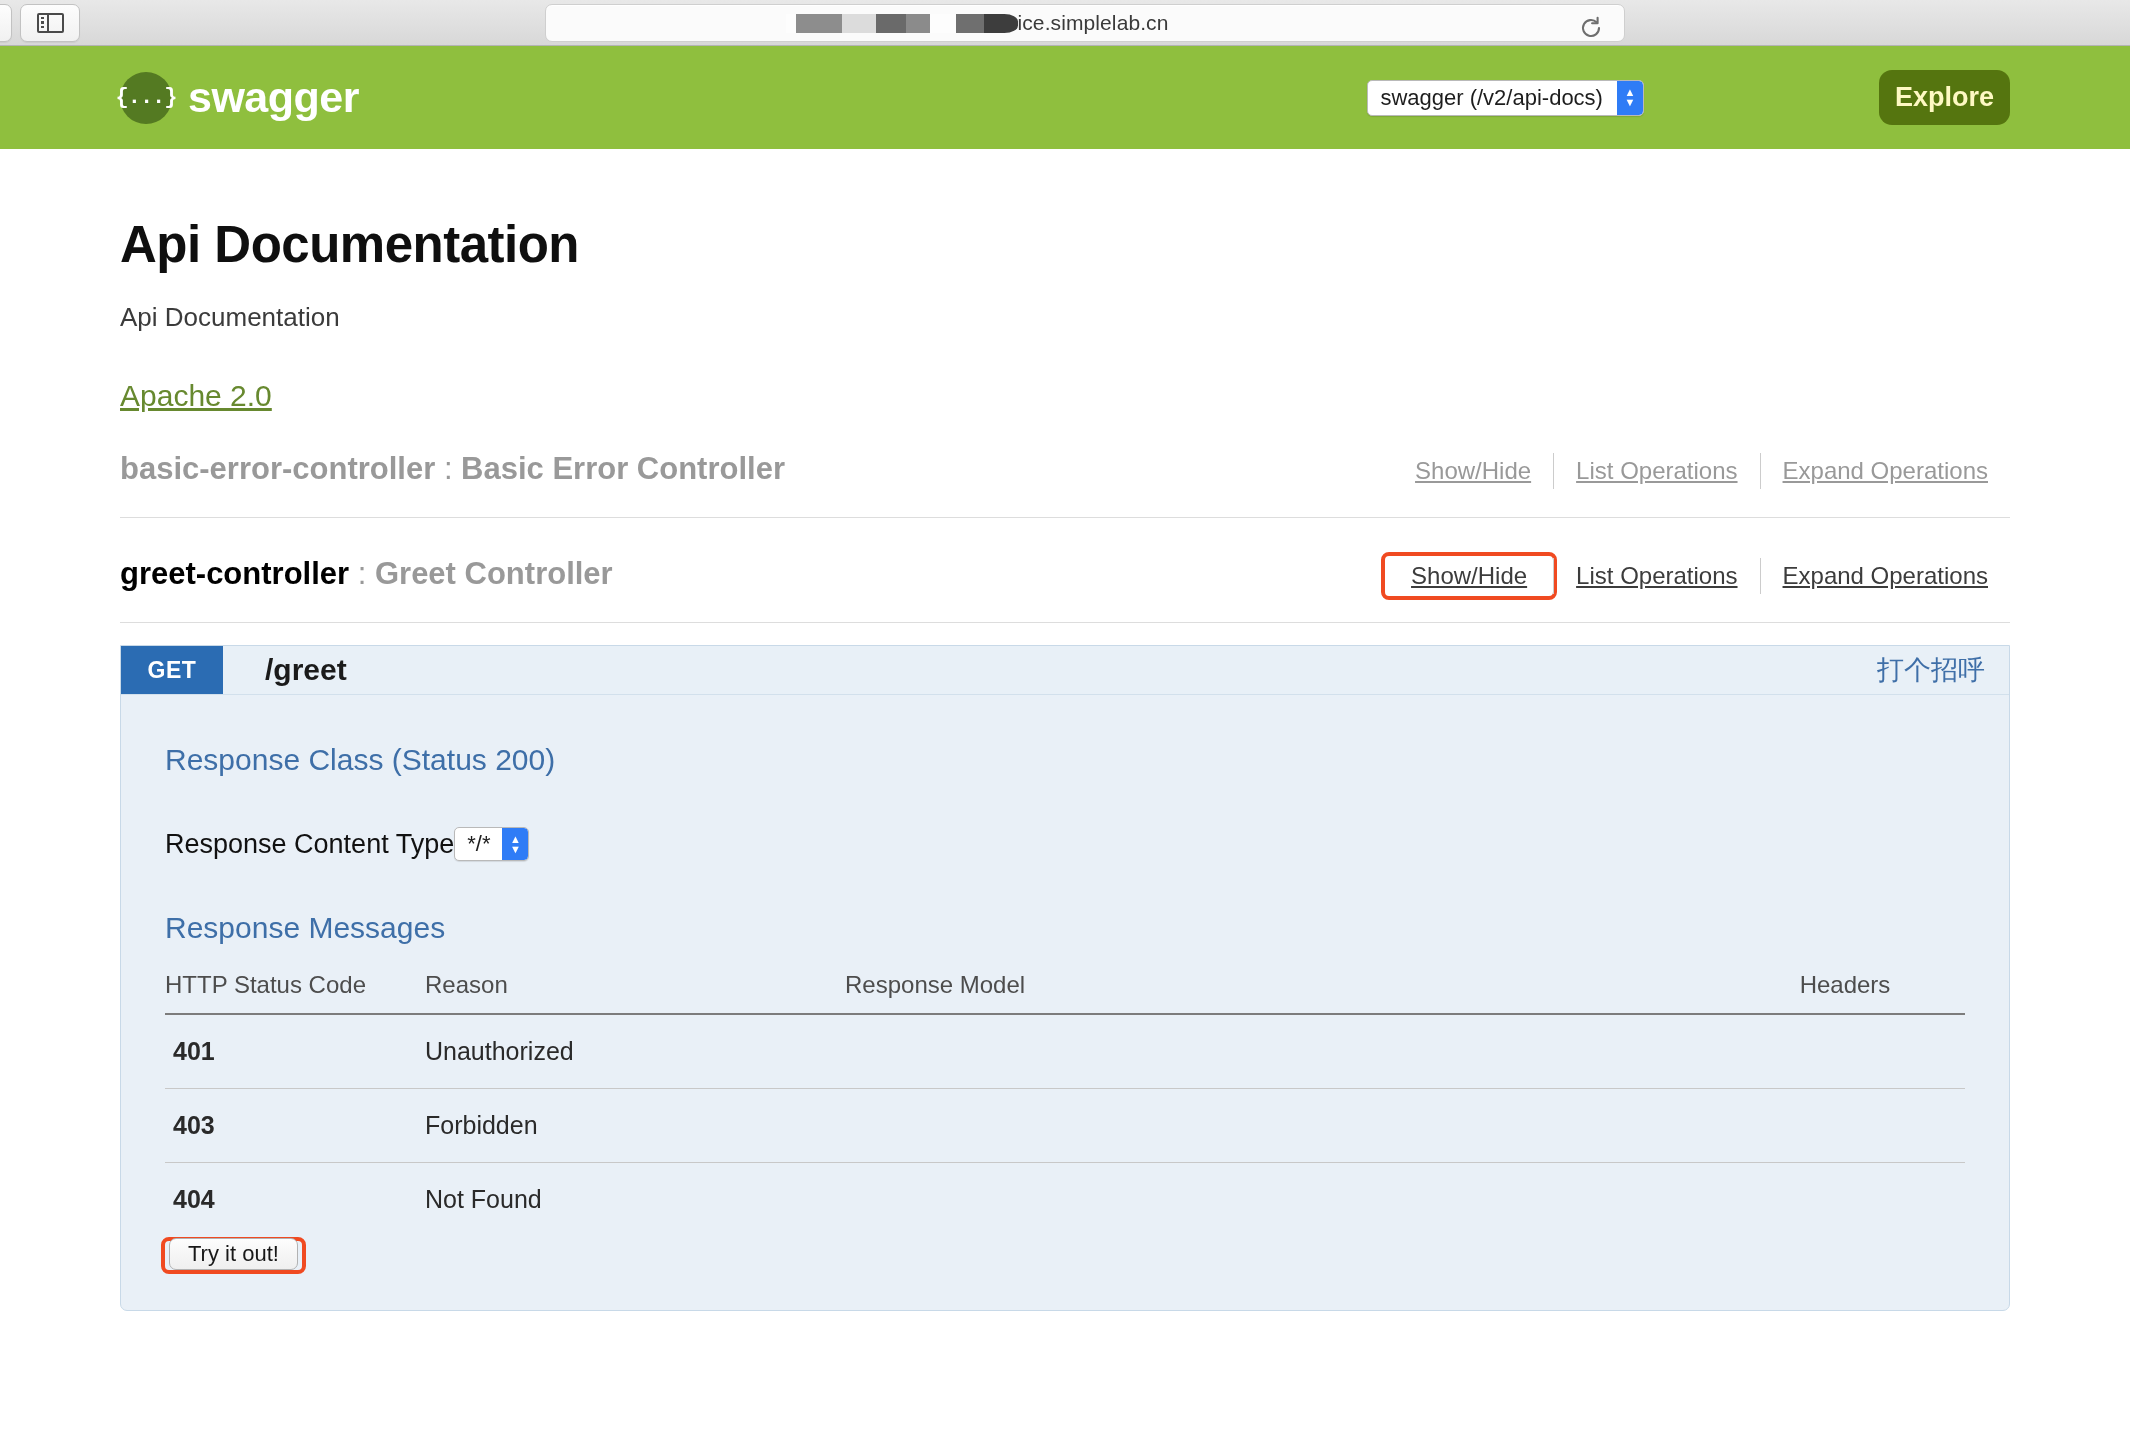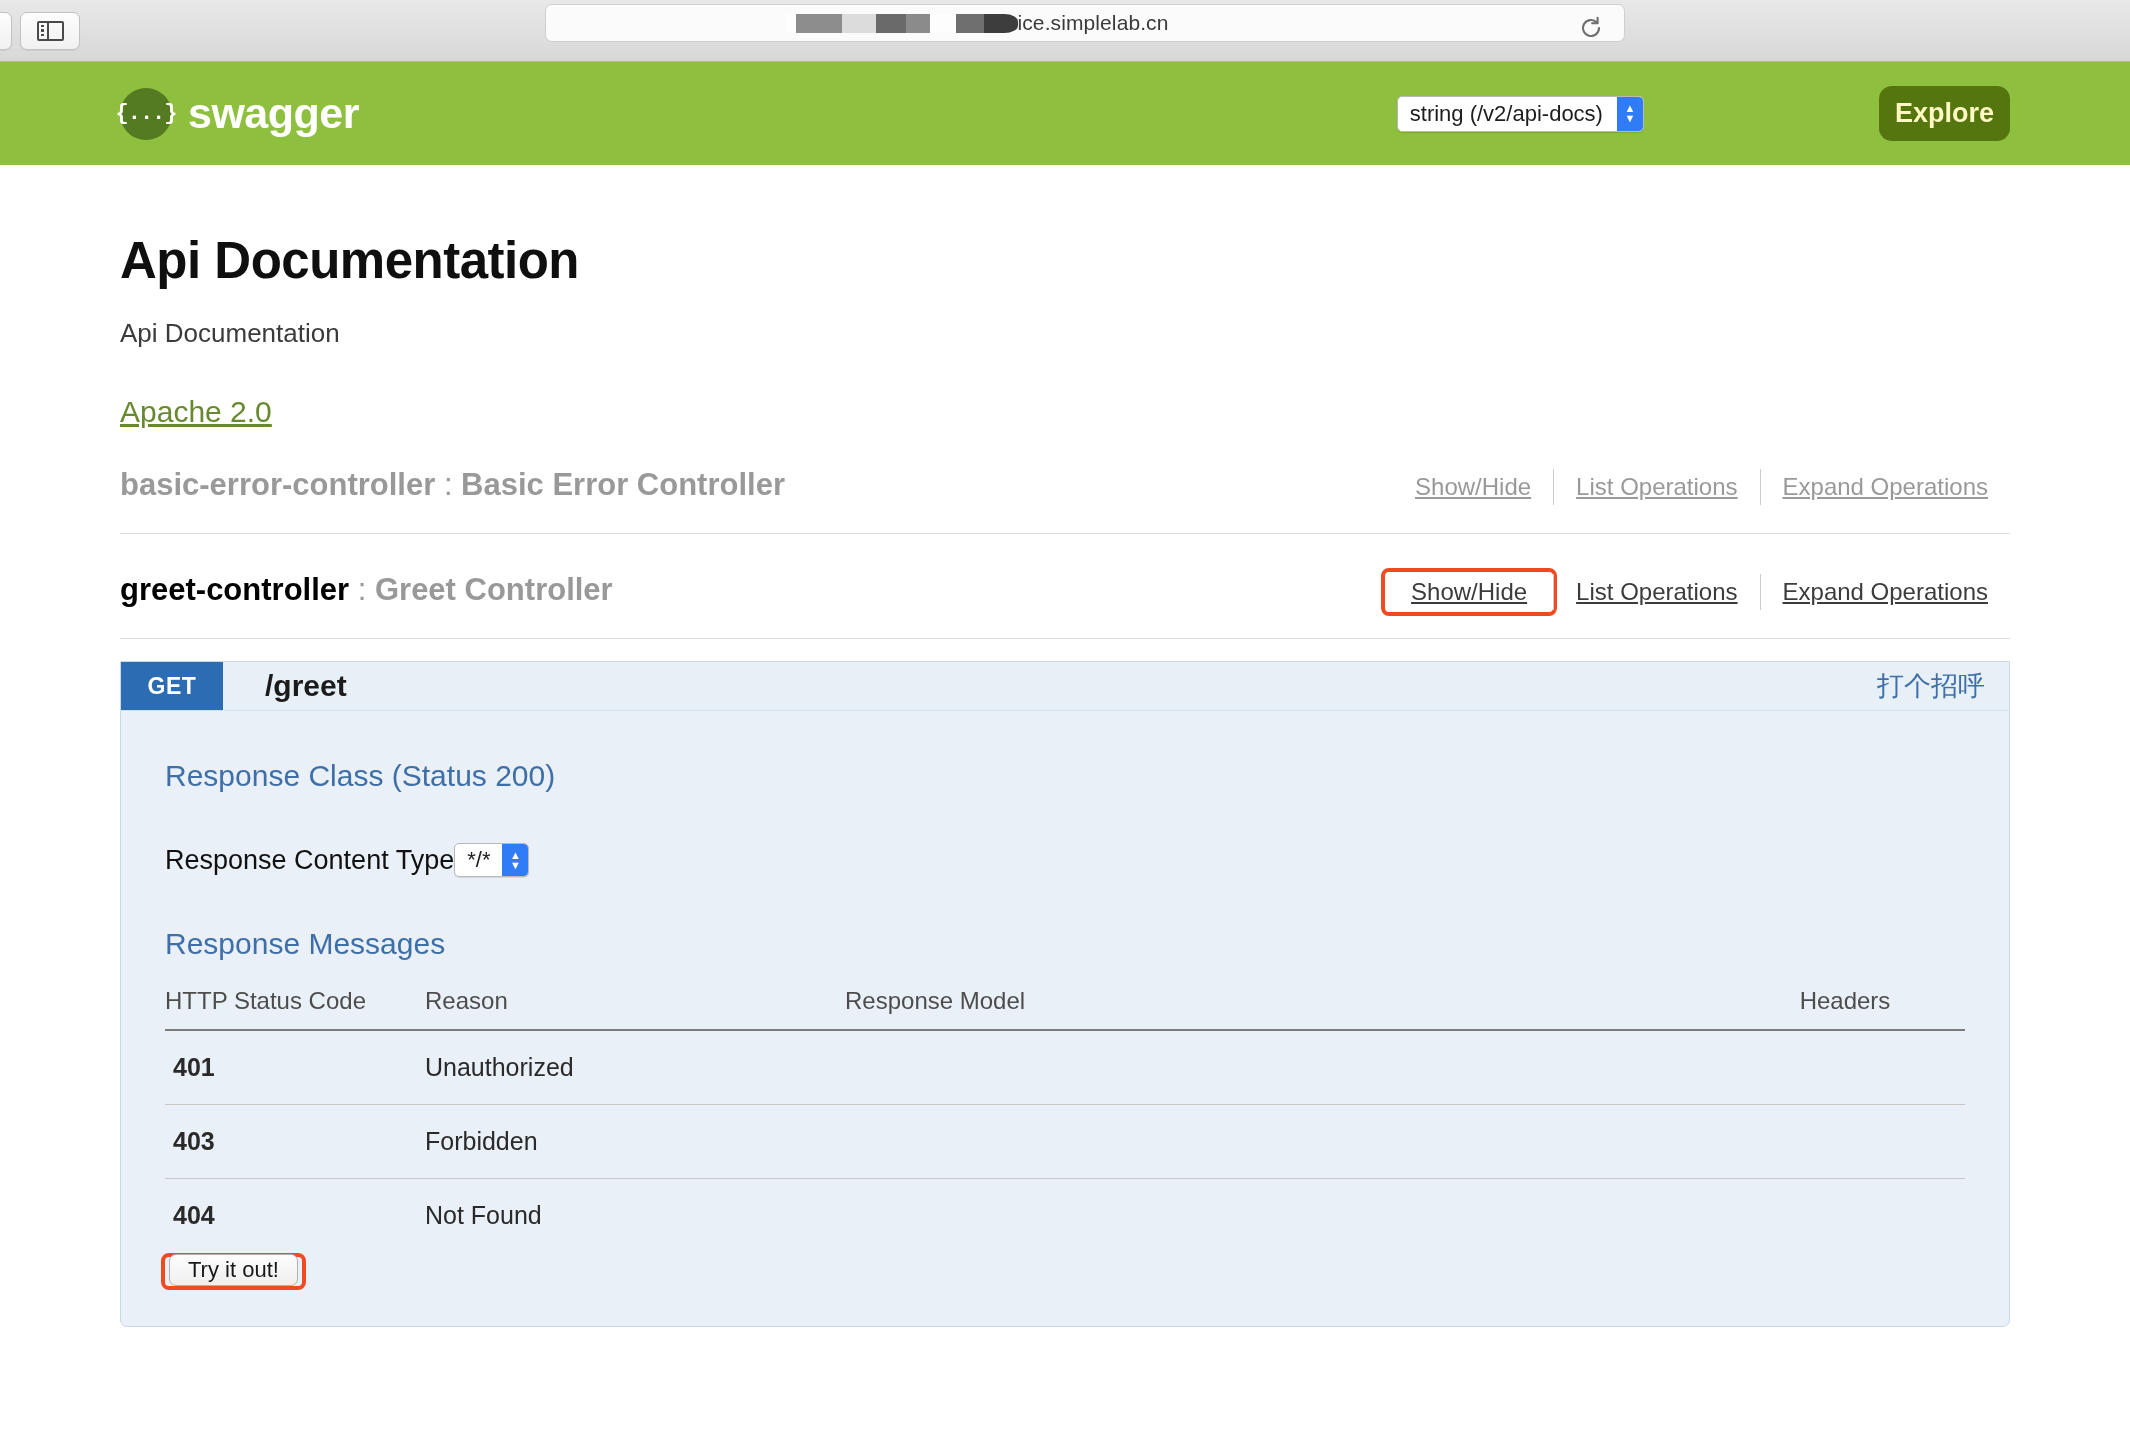--- a/index.html
+++ b/index.html
@@ -14,7 +14,7 @@
   
   .browser-bar {
     position: relative;
-    height: 62px;
+    height: 46px;
     background: linear-gradient(#e8e8e8, #d8d8d8);
     border-bottom: 1px solid #b4b4b4;
     display: flex;

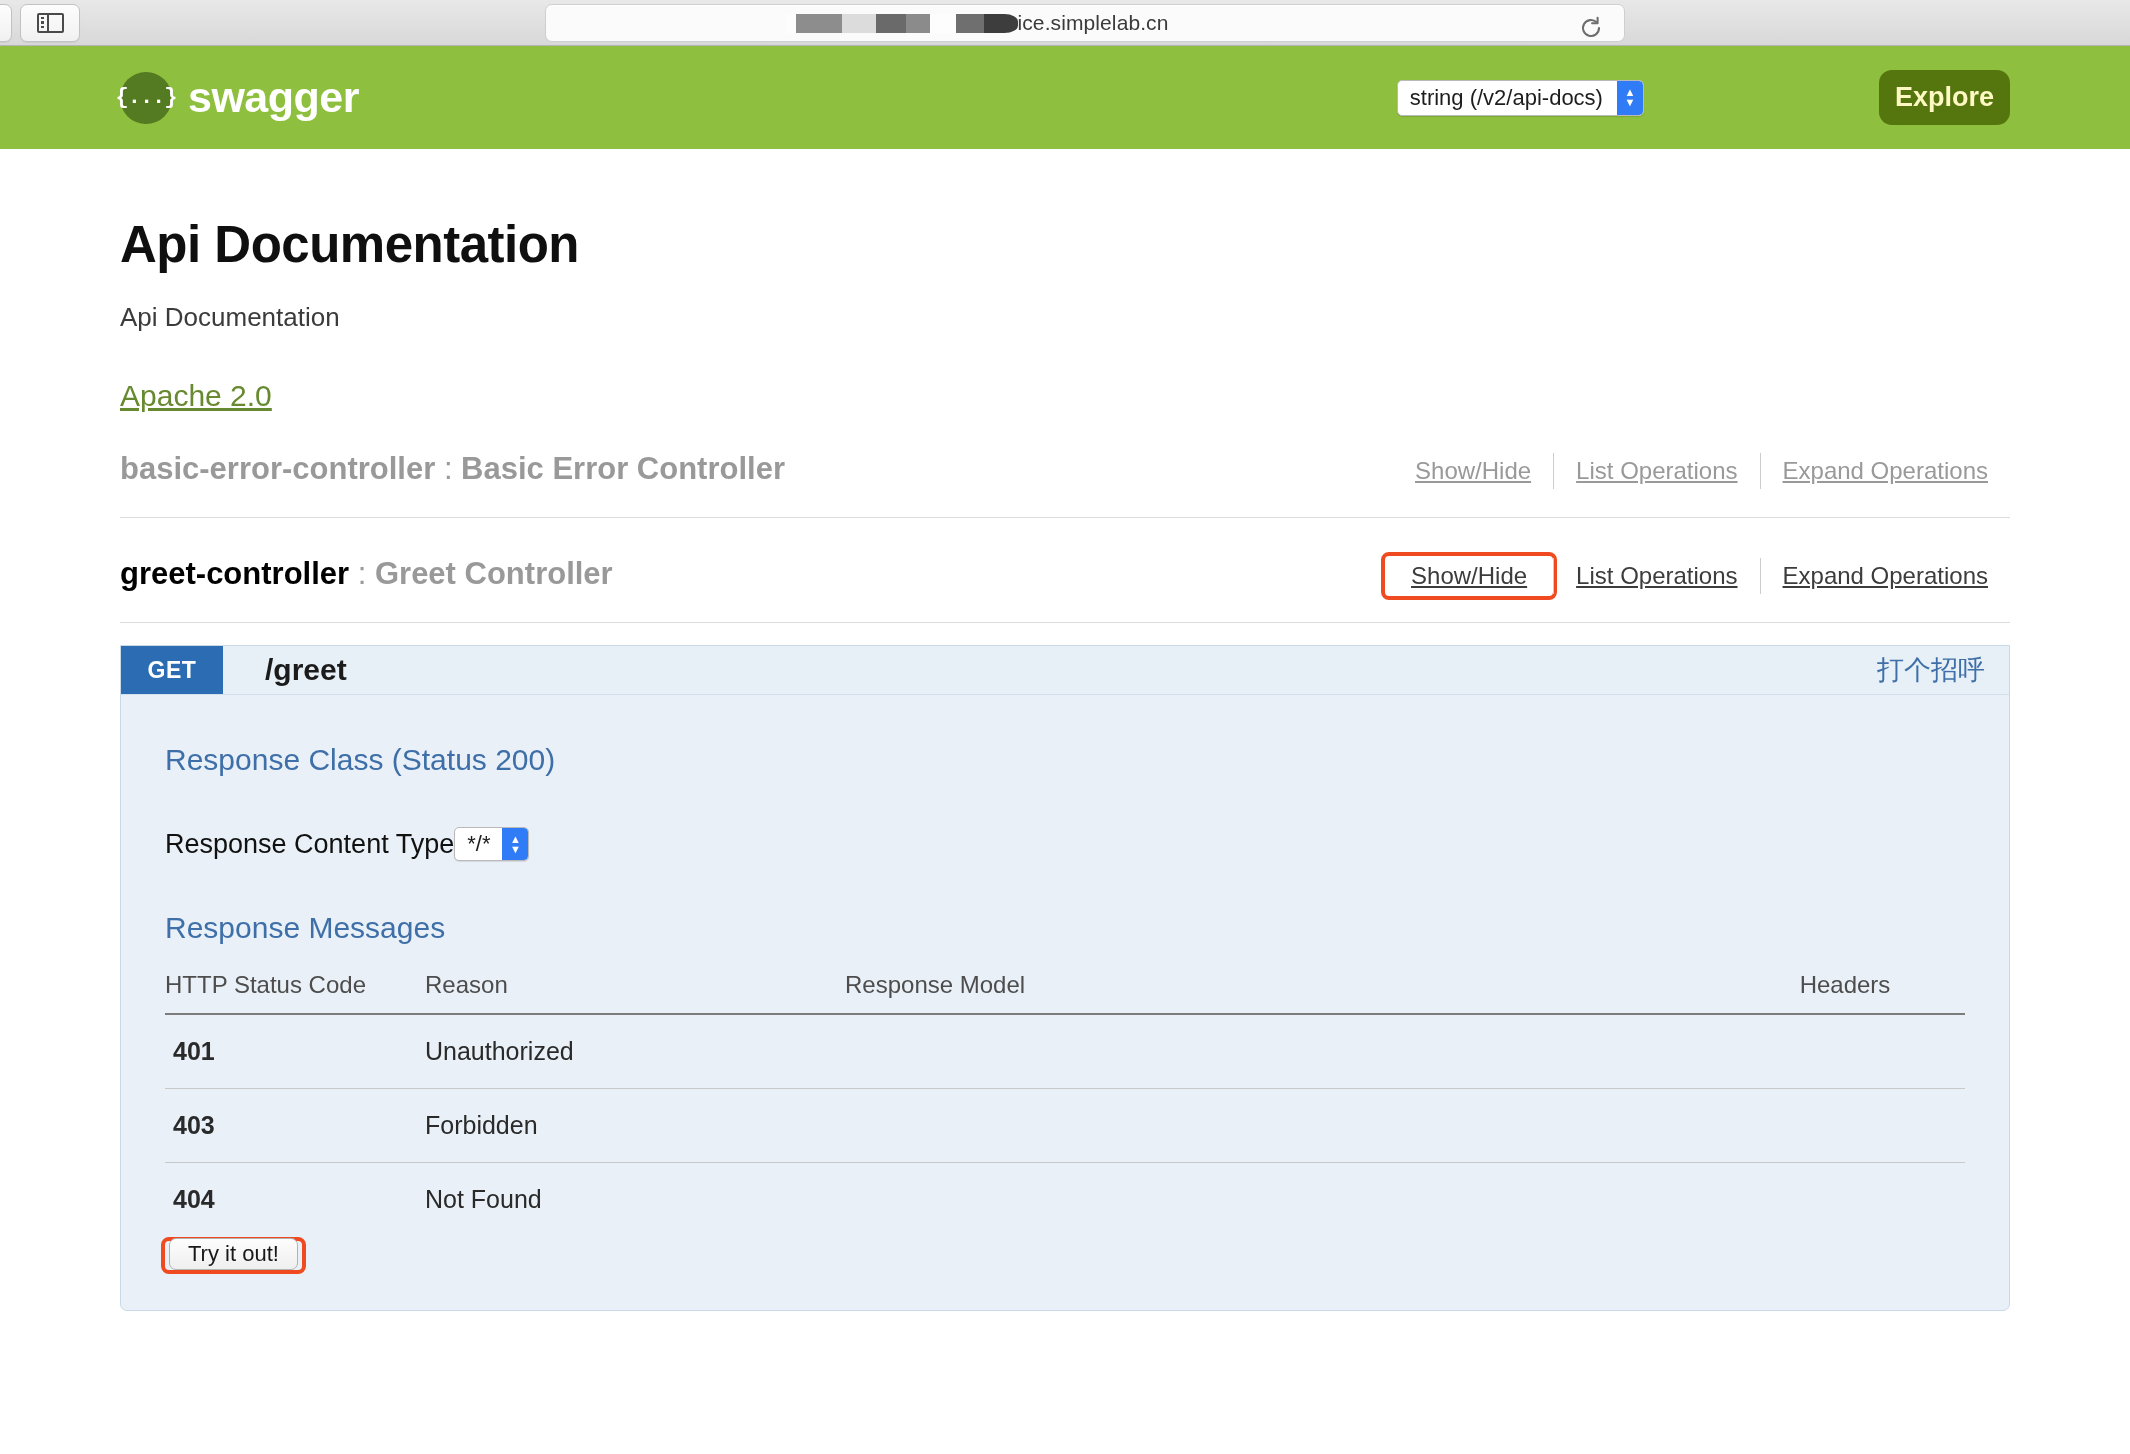--- a/index.html
+++ b/index.html
@@ -316,7 +316,7 @@
   </div>
   <div class="header-right">
     <div class="api-select">
-      <span class="val">string (/v2/api-docs)</span>
+      <span class="val">swagger (/v2/api-docs)</span>
       <span class="stepper">
         <span class="ar">▲</span>
           <span class="ar">▼</span>

